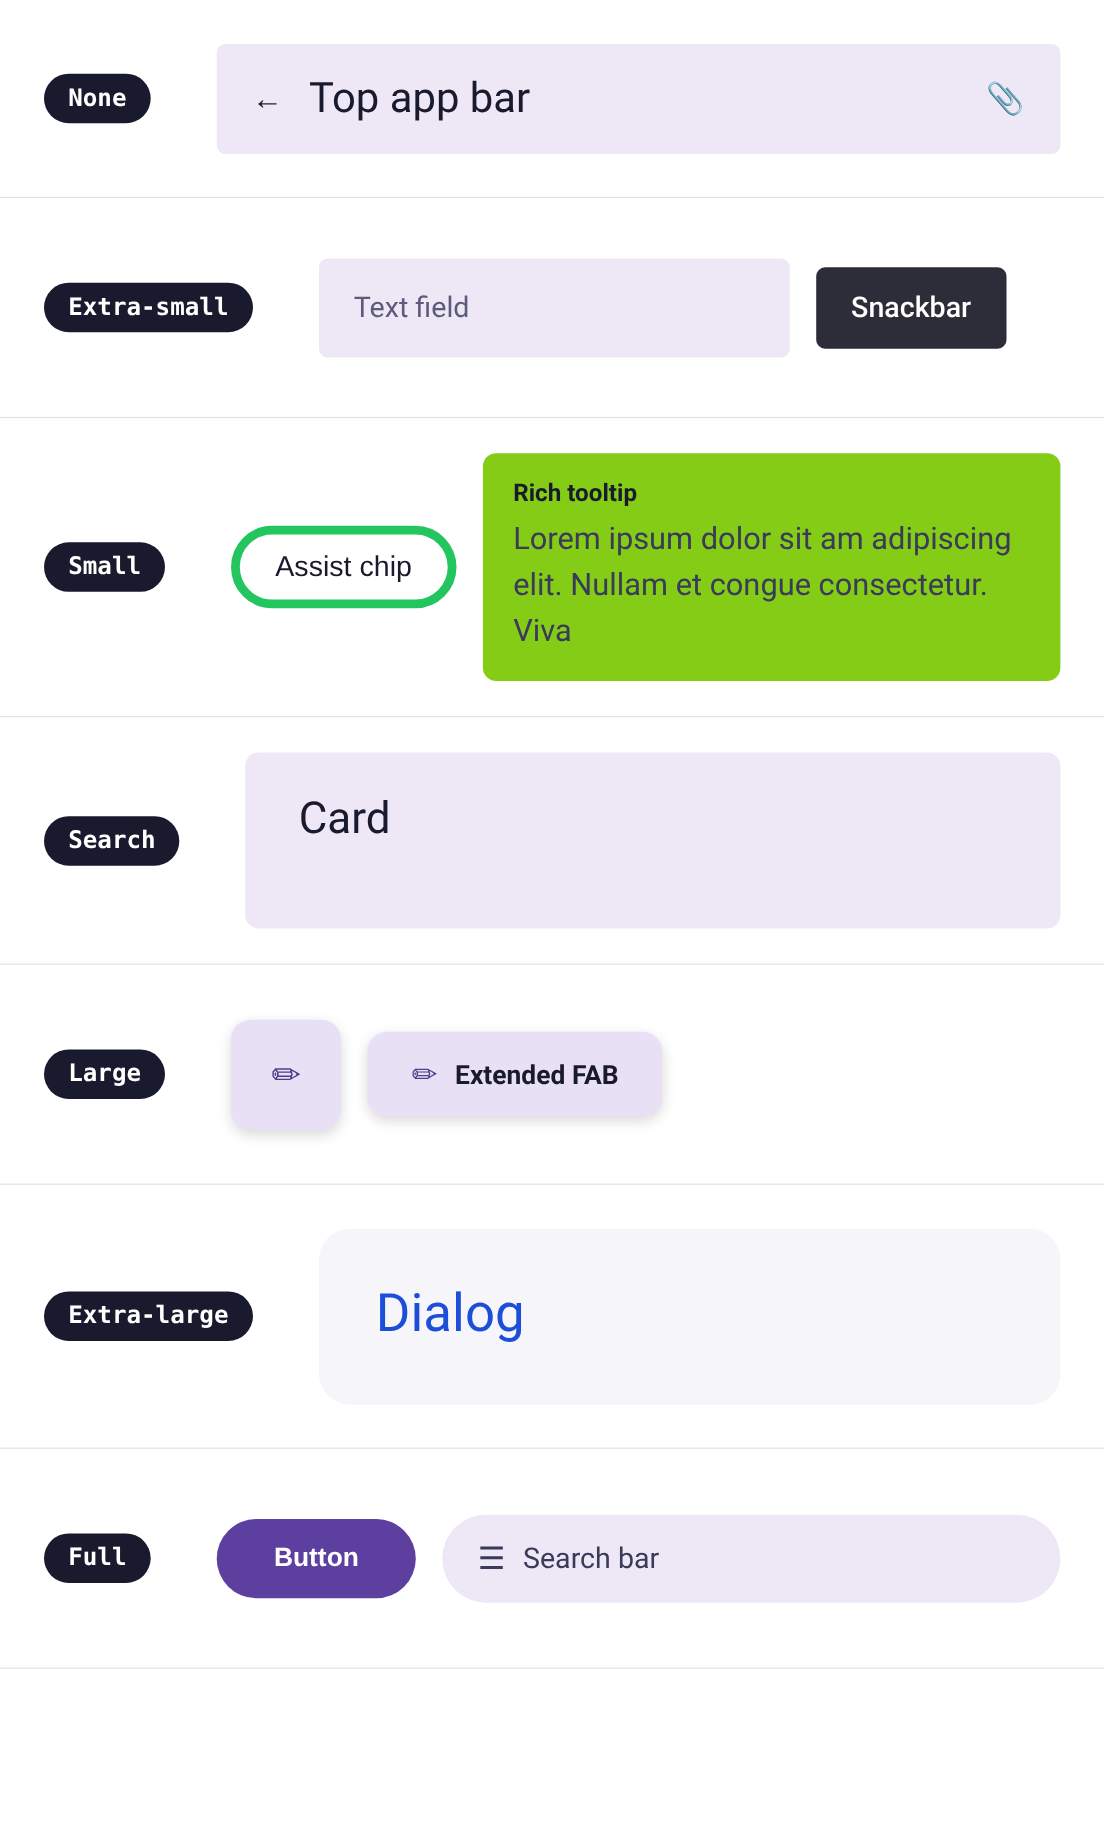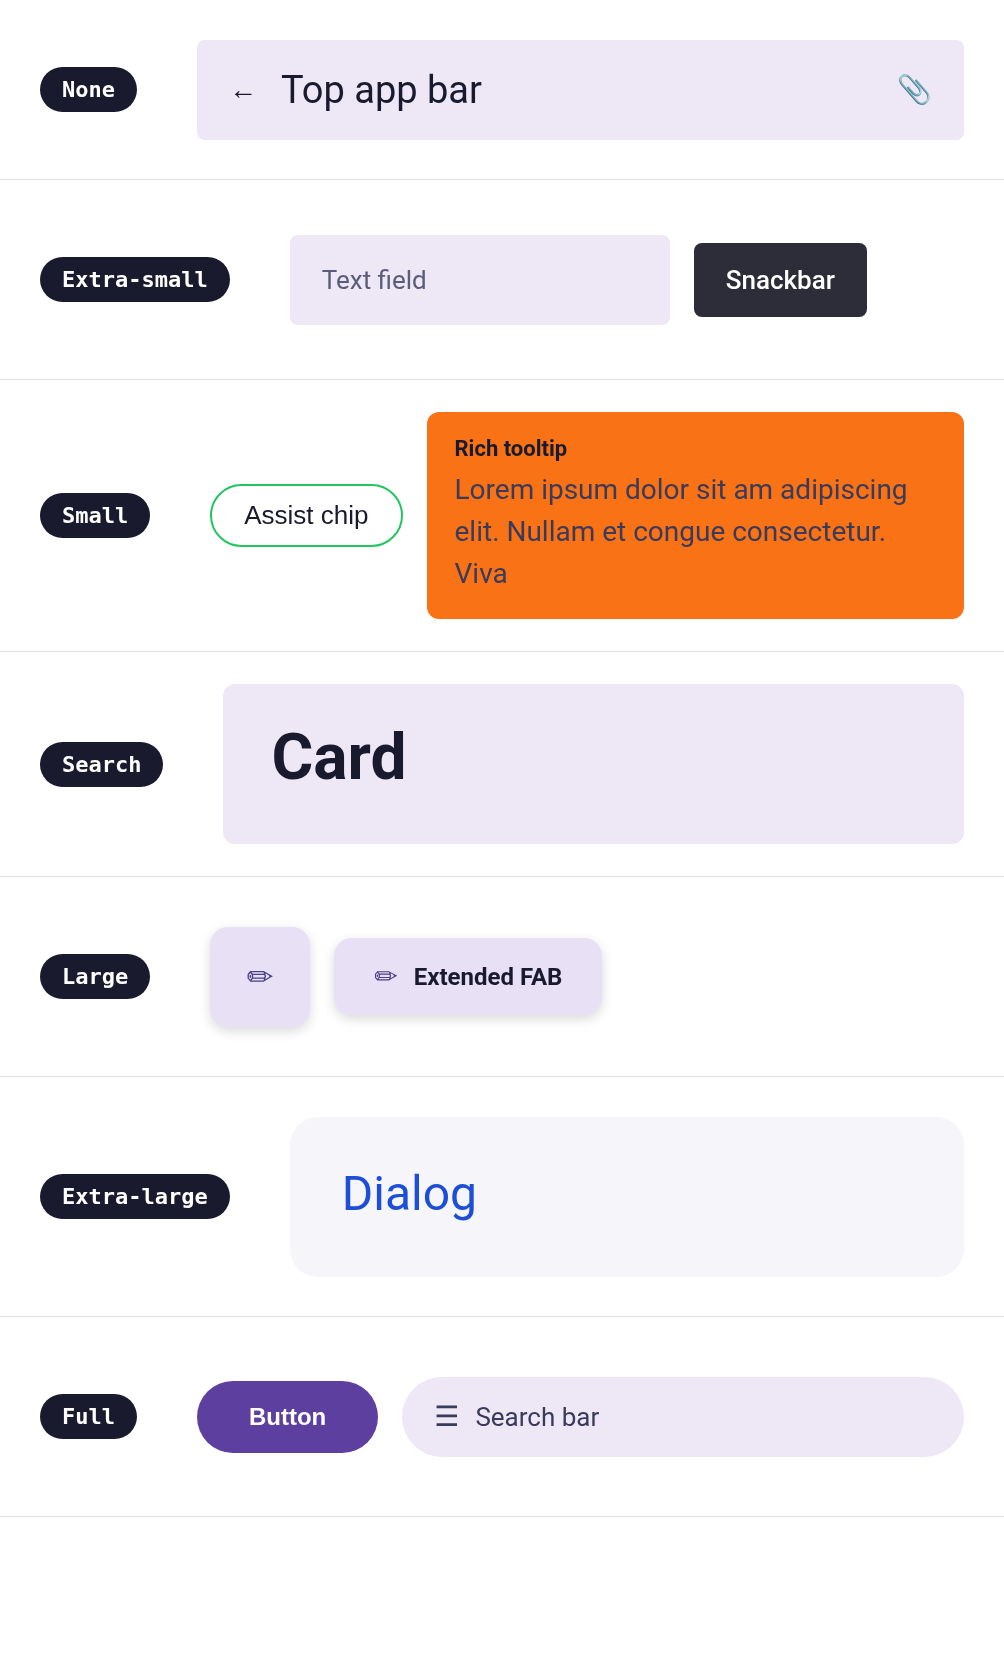--- a/index.html
+++ b/index.html
@@ -71,7 +71,7 @@
       background: #ede7f6;
       border-radius: 8px;
       padding: 24px 32px;
-      width: 380px;
+      width: 428px;
       min-height: 90px;
       display: flex;
       align-items: center;

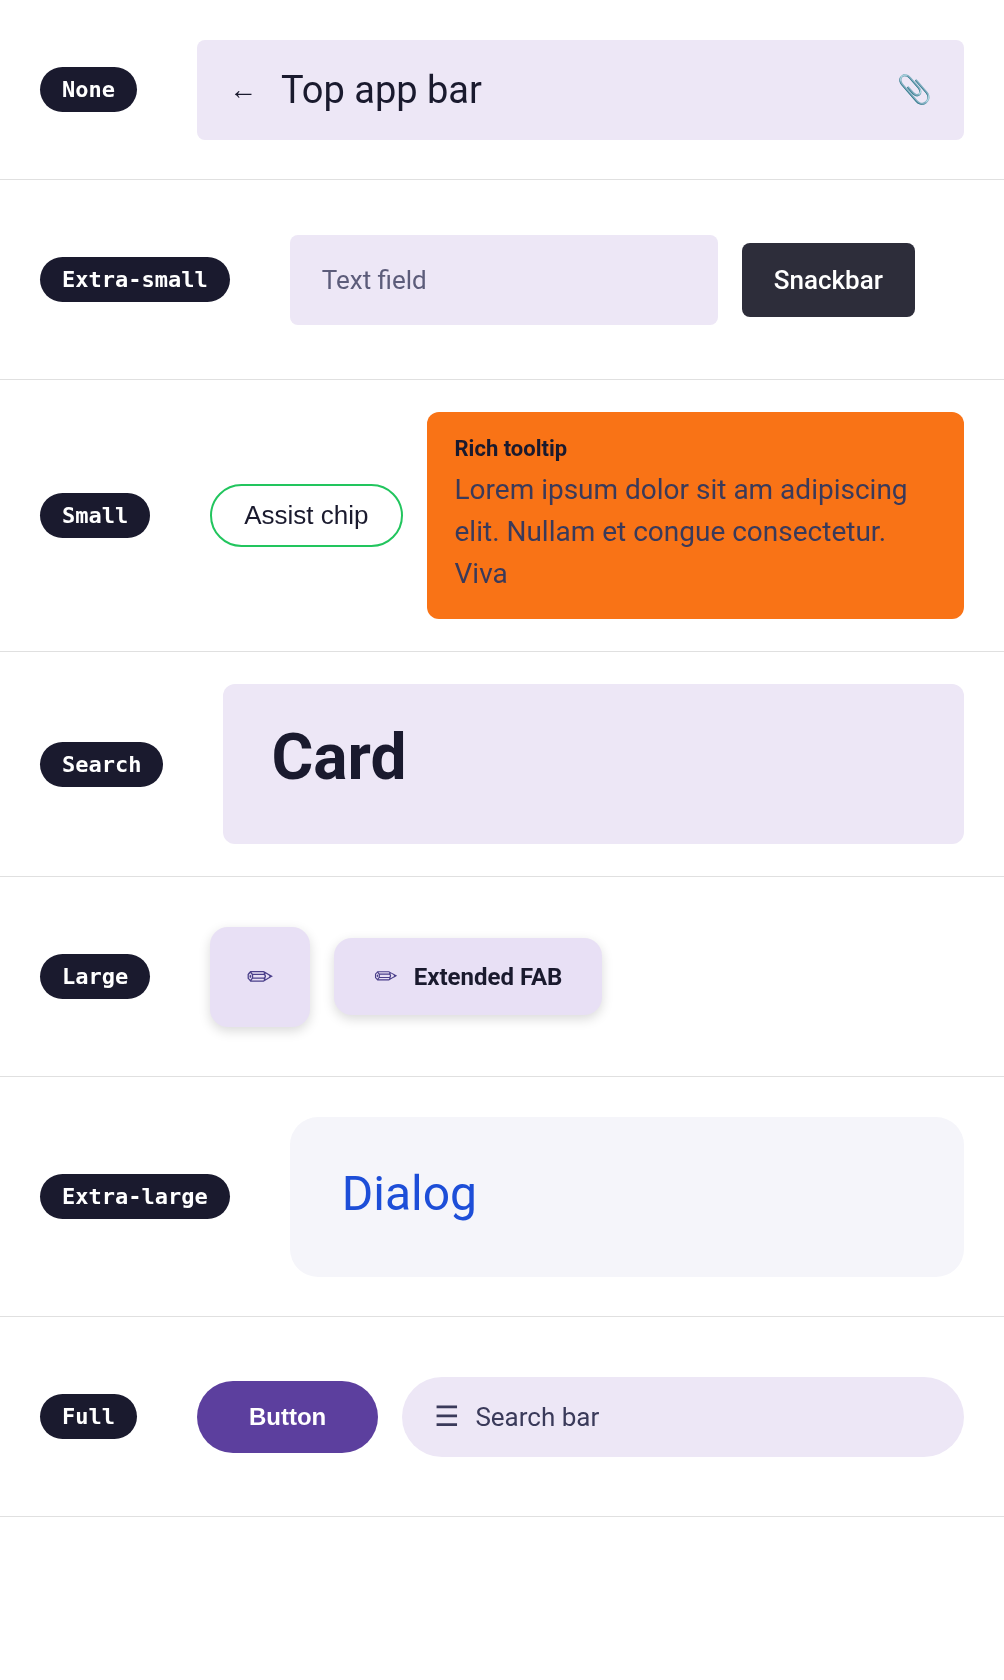--- a/index.html
+++ b/index.html
@@ -101,7 +101,7 @@
       font-weight: 500;
     }
     .rich-tooltip {
-      background: #f97316;
+      background: #84cc16;
       border-radius: 12px;
       padding: 24px 28px;
       flex: 1;

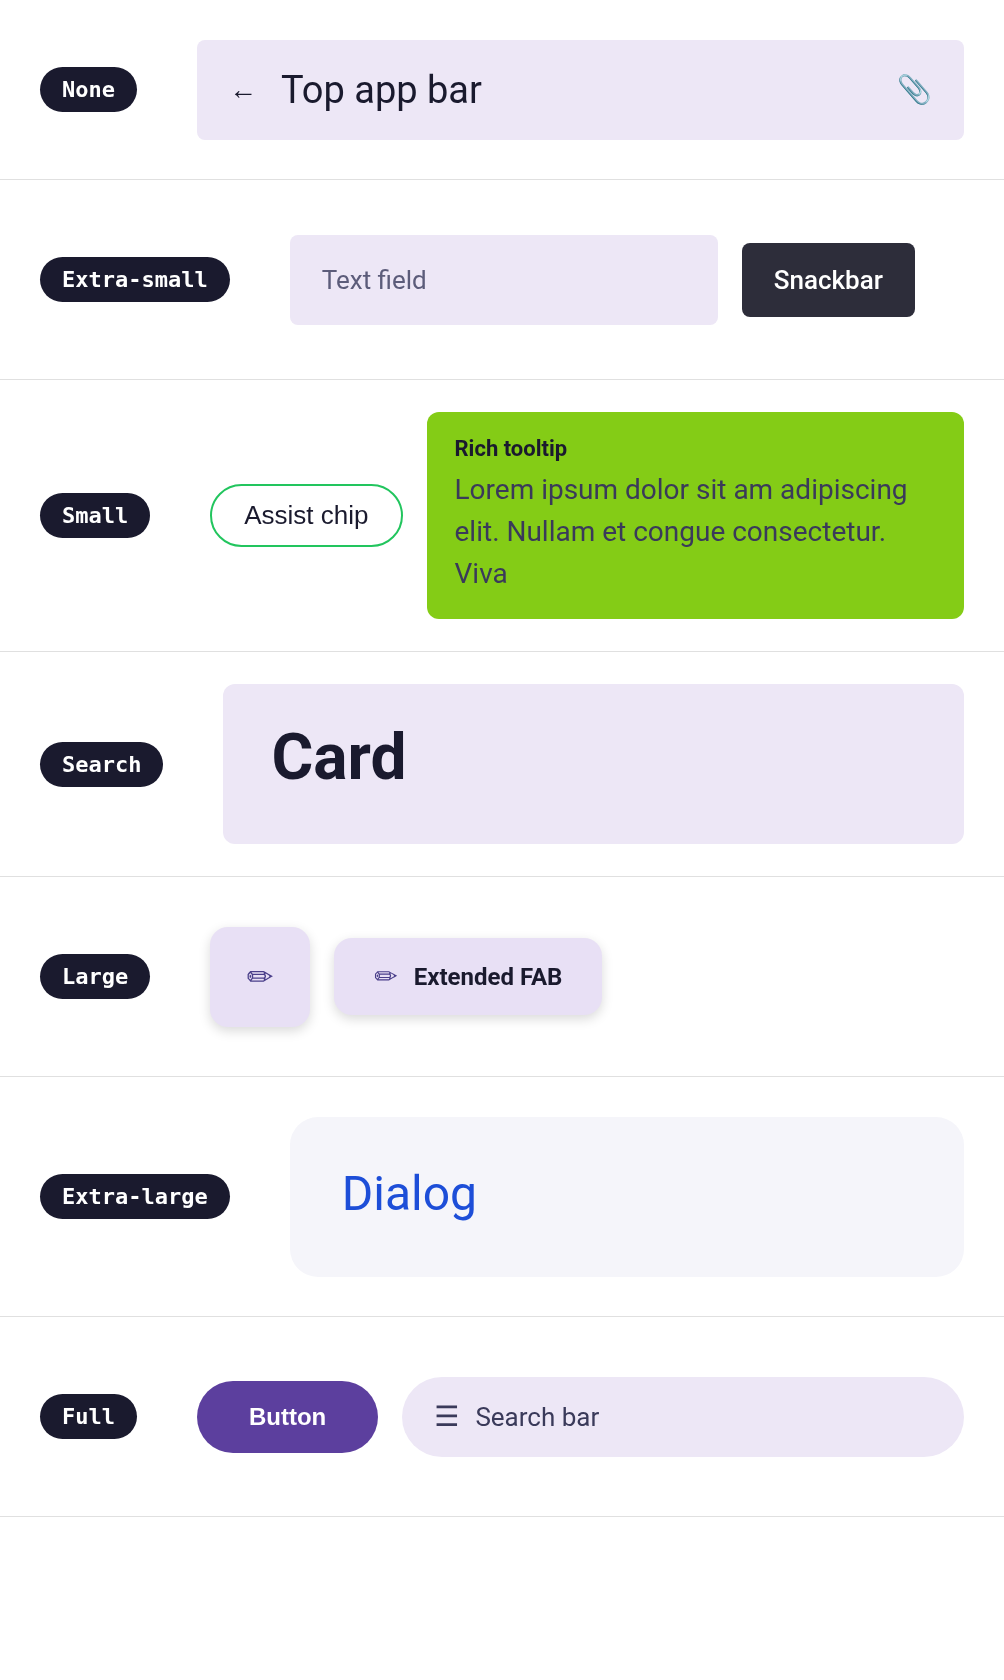--- a/index.html
+++ b/index.html
@@ -91,7 +91,7 @@
 
     
     .assist-chip {
-      border: 2px solid #22c55e;
+      border: 8px solid #22c55e;
       border-radius: 50px;
       padding: 14px 32px;
       font-size: 26px;

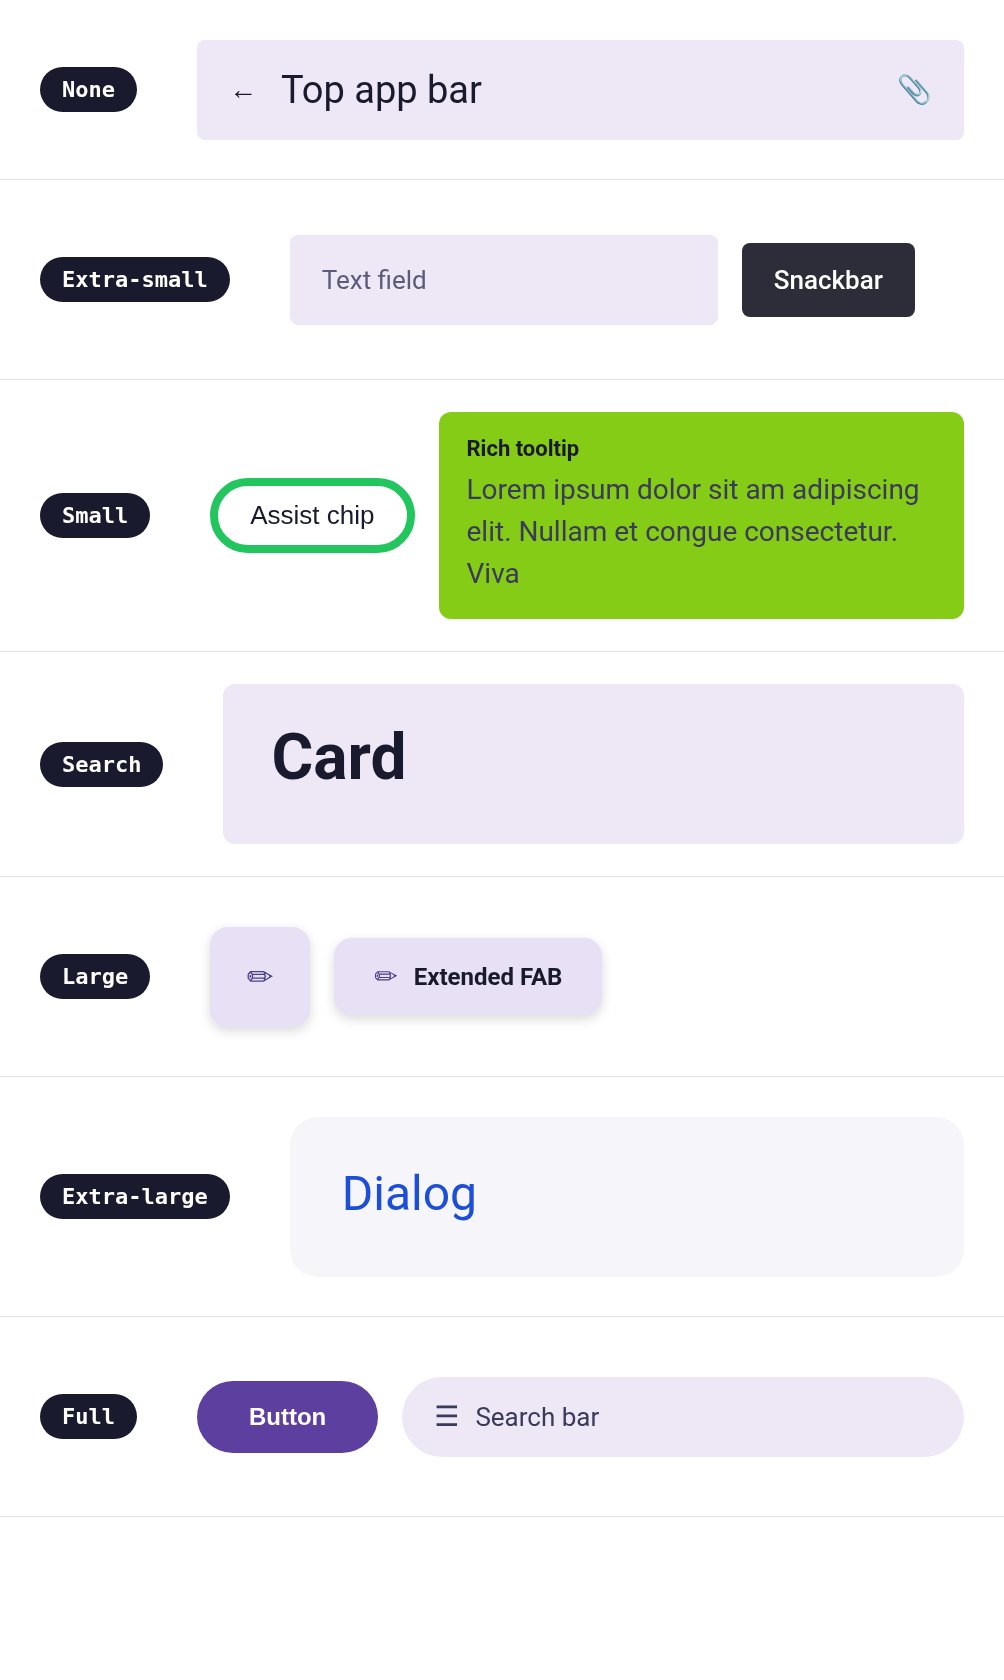--- a/index.html
+++ b/index.html
@@ -129,9 +129,9 @@
       min-height: 160px;
     }
     .card .card-title {
-      font-size: 64px;
-      color: #1a1a2e;
-      font-weight: 700;
+      font-size: 40px;
+      color: #1a1a2e;
+      font-weight: 400;
     }
 
     

